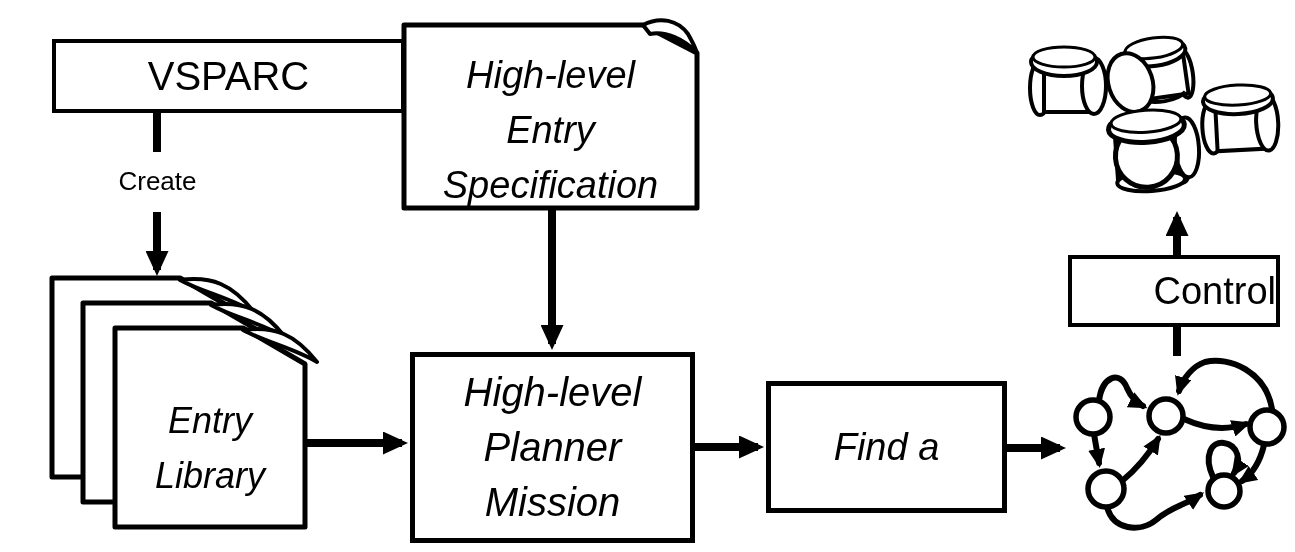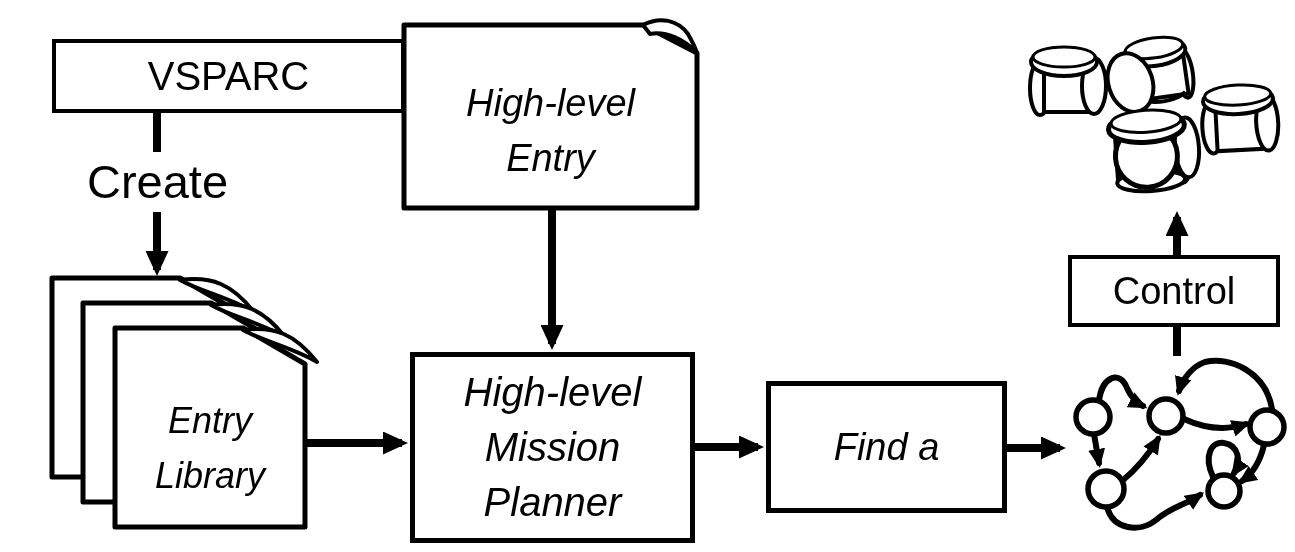--- a/index.html
+++ b/index.html
@@ -16,7 +16,7 @@
   .lbl{position:absolute;display:flex;flex-direction:column;align-items:center;justify-content:center;text-align:center;}
   .line{display:block;font-style:italic;}
   #vsparc-box{left:8px;top:39px;width:353px;height:74px;font-size:40px;margin-left:44px;}
-  #create-label{left:75px;top:155px;width:165px;height:52px;font-size:47px;}
+  #create-label{left:75px;top:155px;width:165px;height:52px;font-size:26px;}
   #library-label{left:115px;top:328px;width:190px;height:199px;padding-top:20px;font-size:36px;line-height:55px;}
   #taskspec-label{left:404px;top:25px;width:293px;height:183px;padding-top:14px;font-size:38px;line-height:55px;}
   #planner-box{left:410px;top:352px;width:285px;height:191px;border-width:5px;font-size:40px;line-height:55px;}

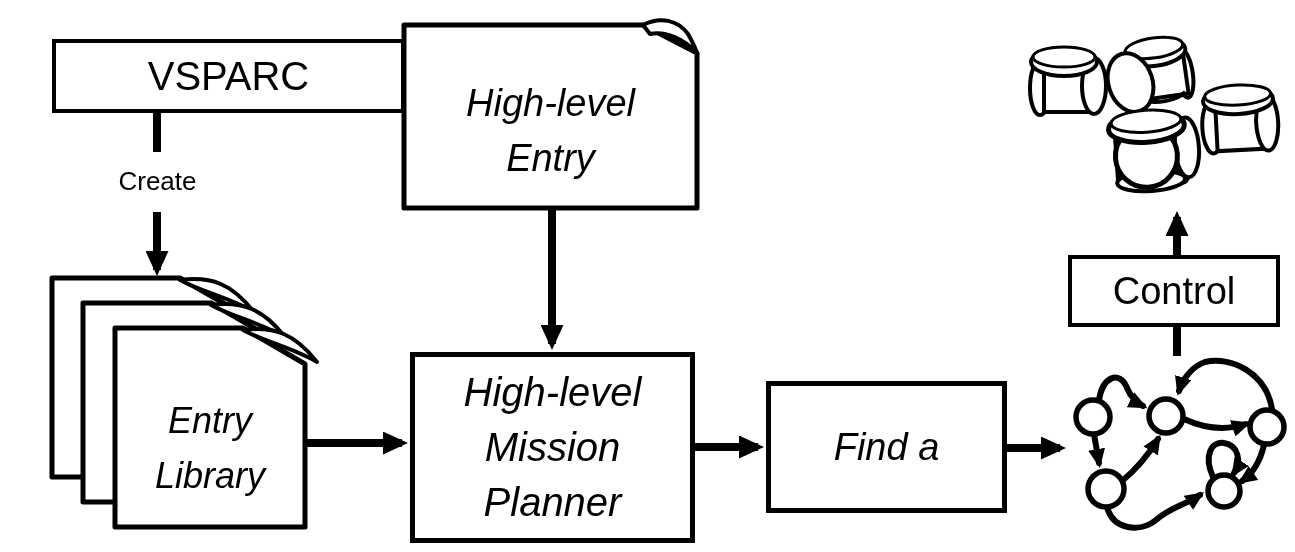--- a/index.html
+++ b/index.html
@@ -149,6 +149,7 @@
   <div class="lbl" id="taskspec-label">
     <span class="line">High-level</span>
     <span class="line">Entry</span>
+    <span class="line">Specification</span>
   </div>
 
   <div class="box" id="planner-box">

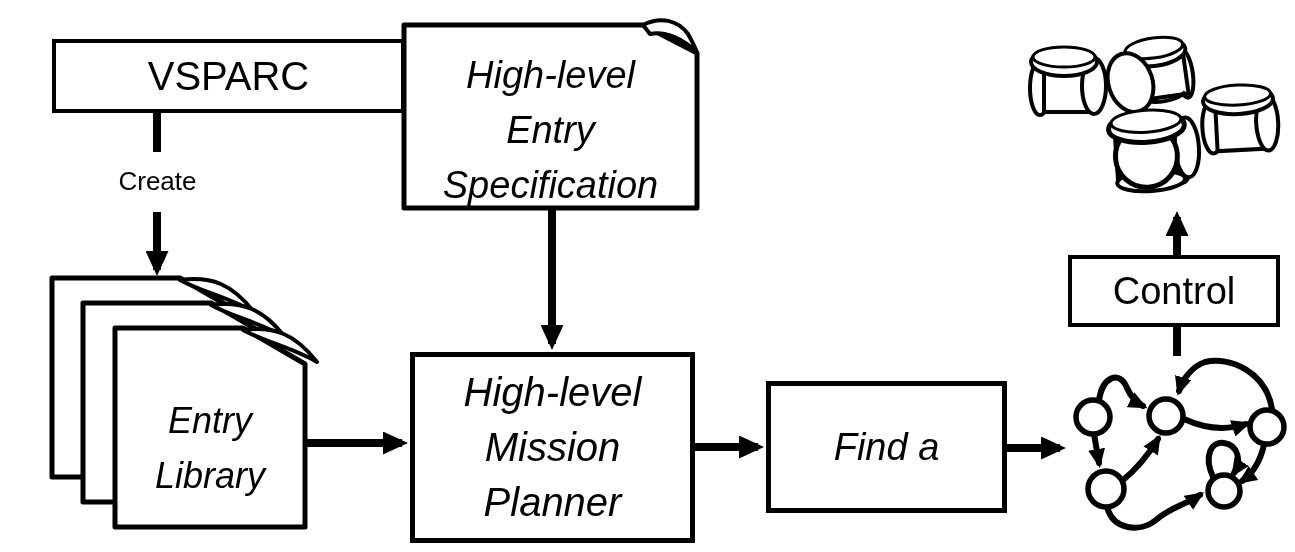--- a/index.html
+++ b/index.html
@@ -21,7 +21,7 @@
   #taskspec-label{left:404px;top:25px;width:293px;height:183px;padding-top:14px;font-size:38px;line-height:55px;}
   #planner-box{left:410px;top:352px;width:285px;height:191px;border-width:5px;font-size:40px;line-height:55px;}
   #find-box{left:766px;top:381px;width:241px;height:132px;border-width:5px;font-size:38px;line-height:55px;text-align:center;}
-  #control-box{left:1068px;top:255px;width:212px;height:72px;font-size:38px;}
+  #control-box{left:1068px;top:255px;width:212px;height:72px;font-size:38px;align-items:flex-end;}
 </style>
 </head>
 <body>

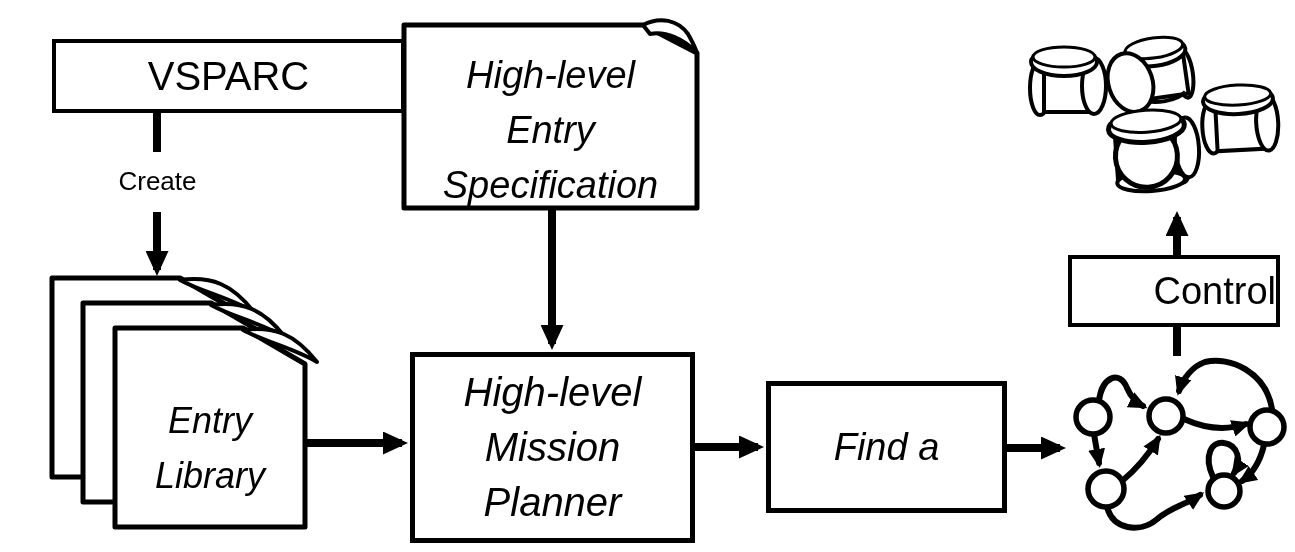--- a/index.html
+++ b/index.html
@@ -154,8 +154,8 @@
 
   <div class="box" id="planner-box">
     <span class="line">High-level</span>
+    <span class="line">Planner</span>
     <span class="line">Mission</span>
-    <span class="line">Planner</span>
   </div>
 
   <div class="box" id="find-box">

